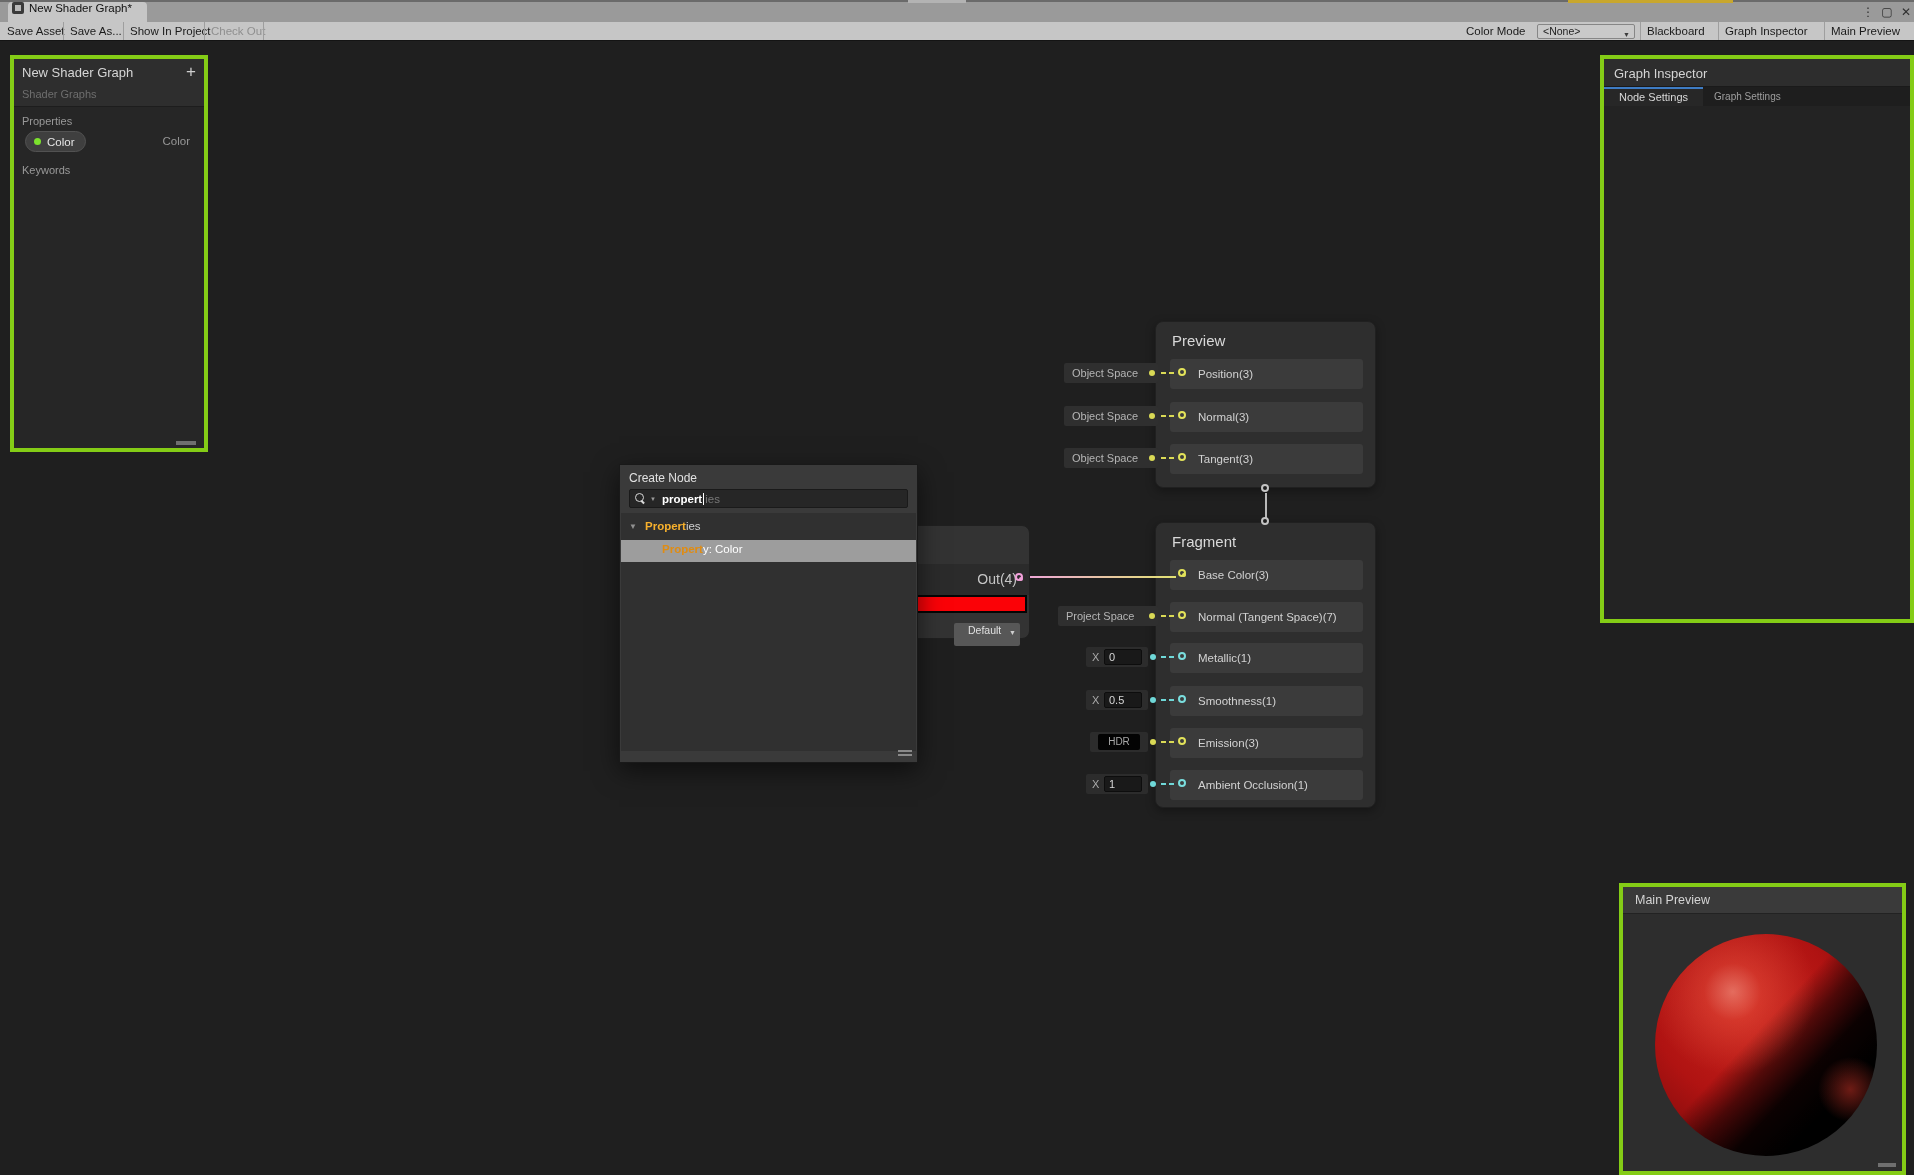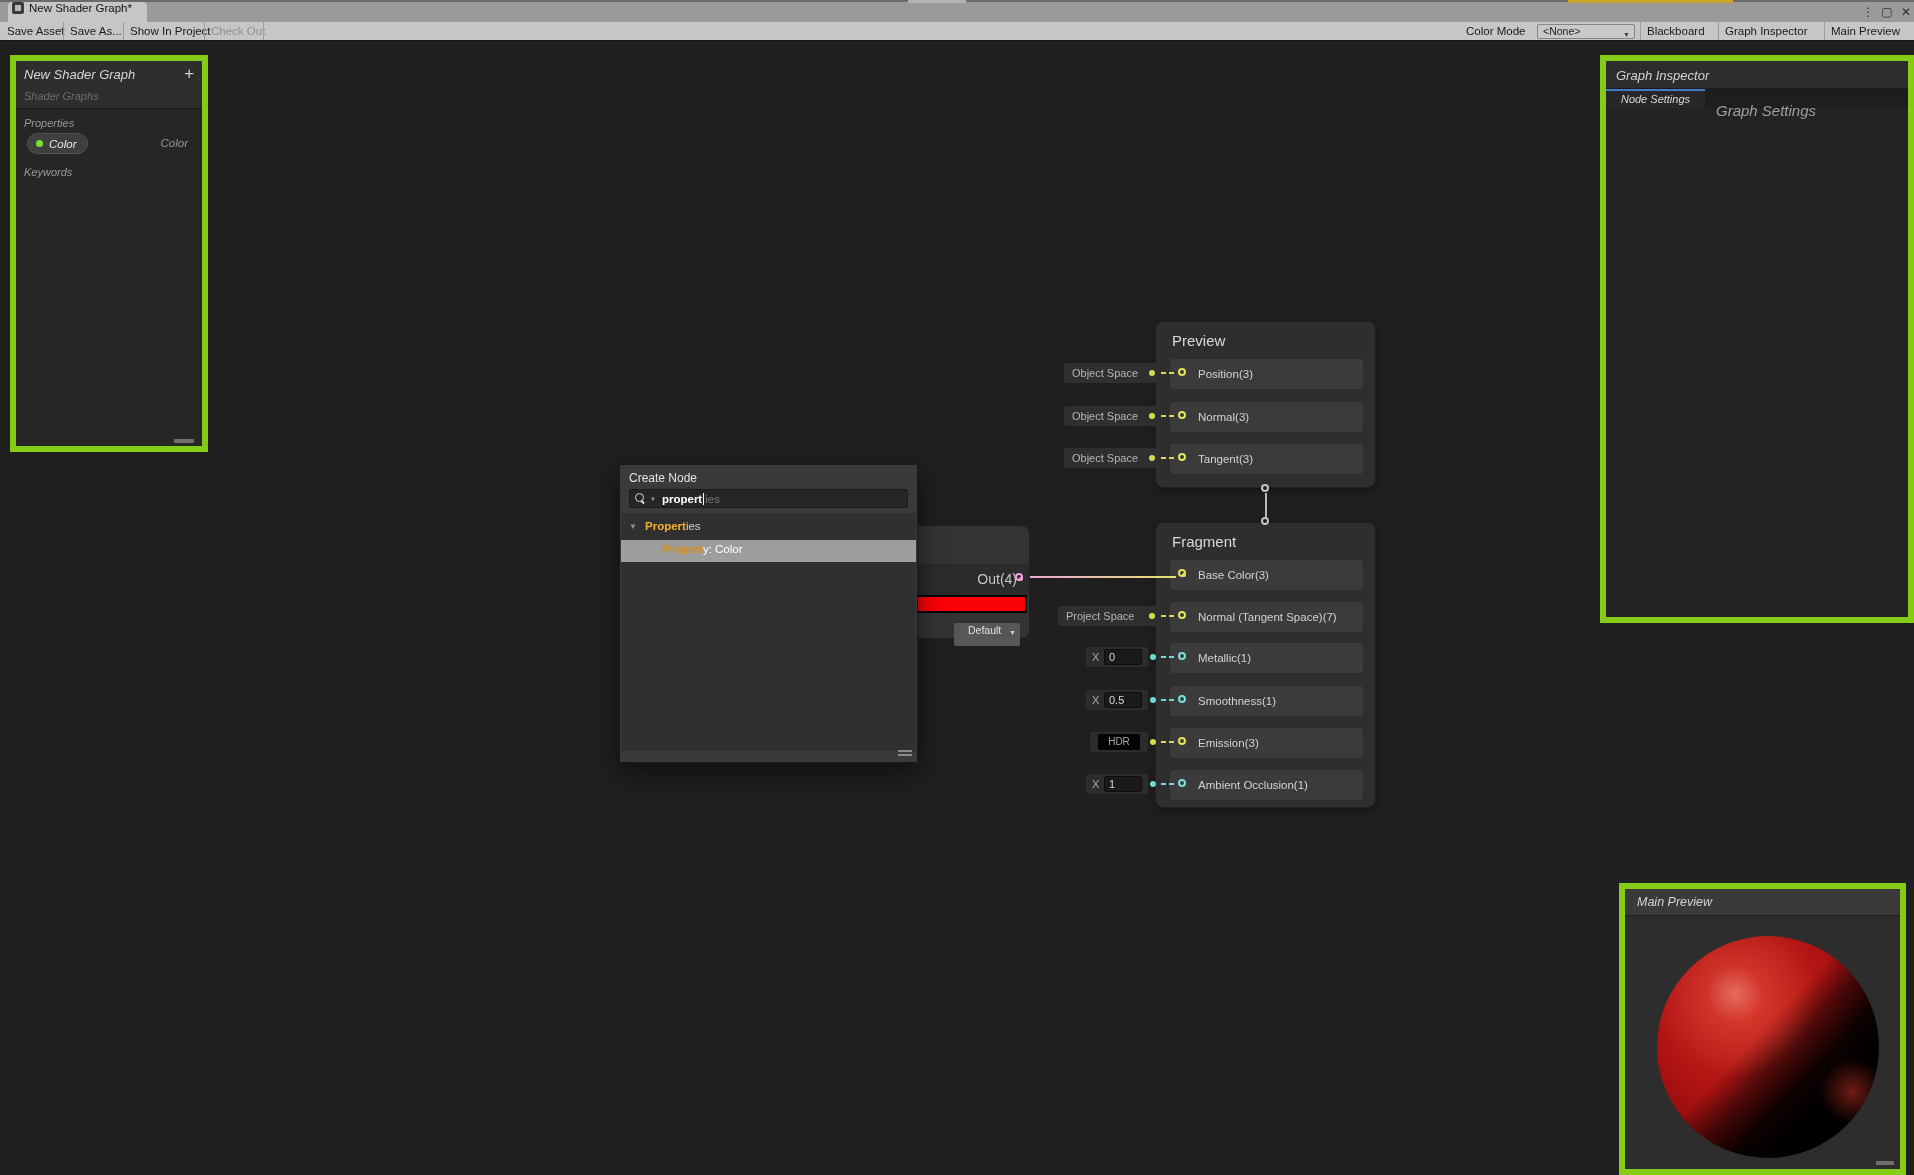--- a/index.html
+++ b/index.html
@@ -35,7 +35,7 @@
   .cm-dd .arrow { position:absolute; right:4px; top:3px; font-size:7px; color:#3c3c3c;}
 
   
-  .panel { background:#262626; border:6px solid #84cc16; z-index:20;font-style:italic;}
+  .panel { background:#262626; border:4px solid #84cc16; z-index:20;}
   .grip { position:absolute; background:#6f6f6f; }
 
   

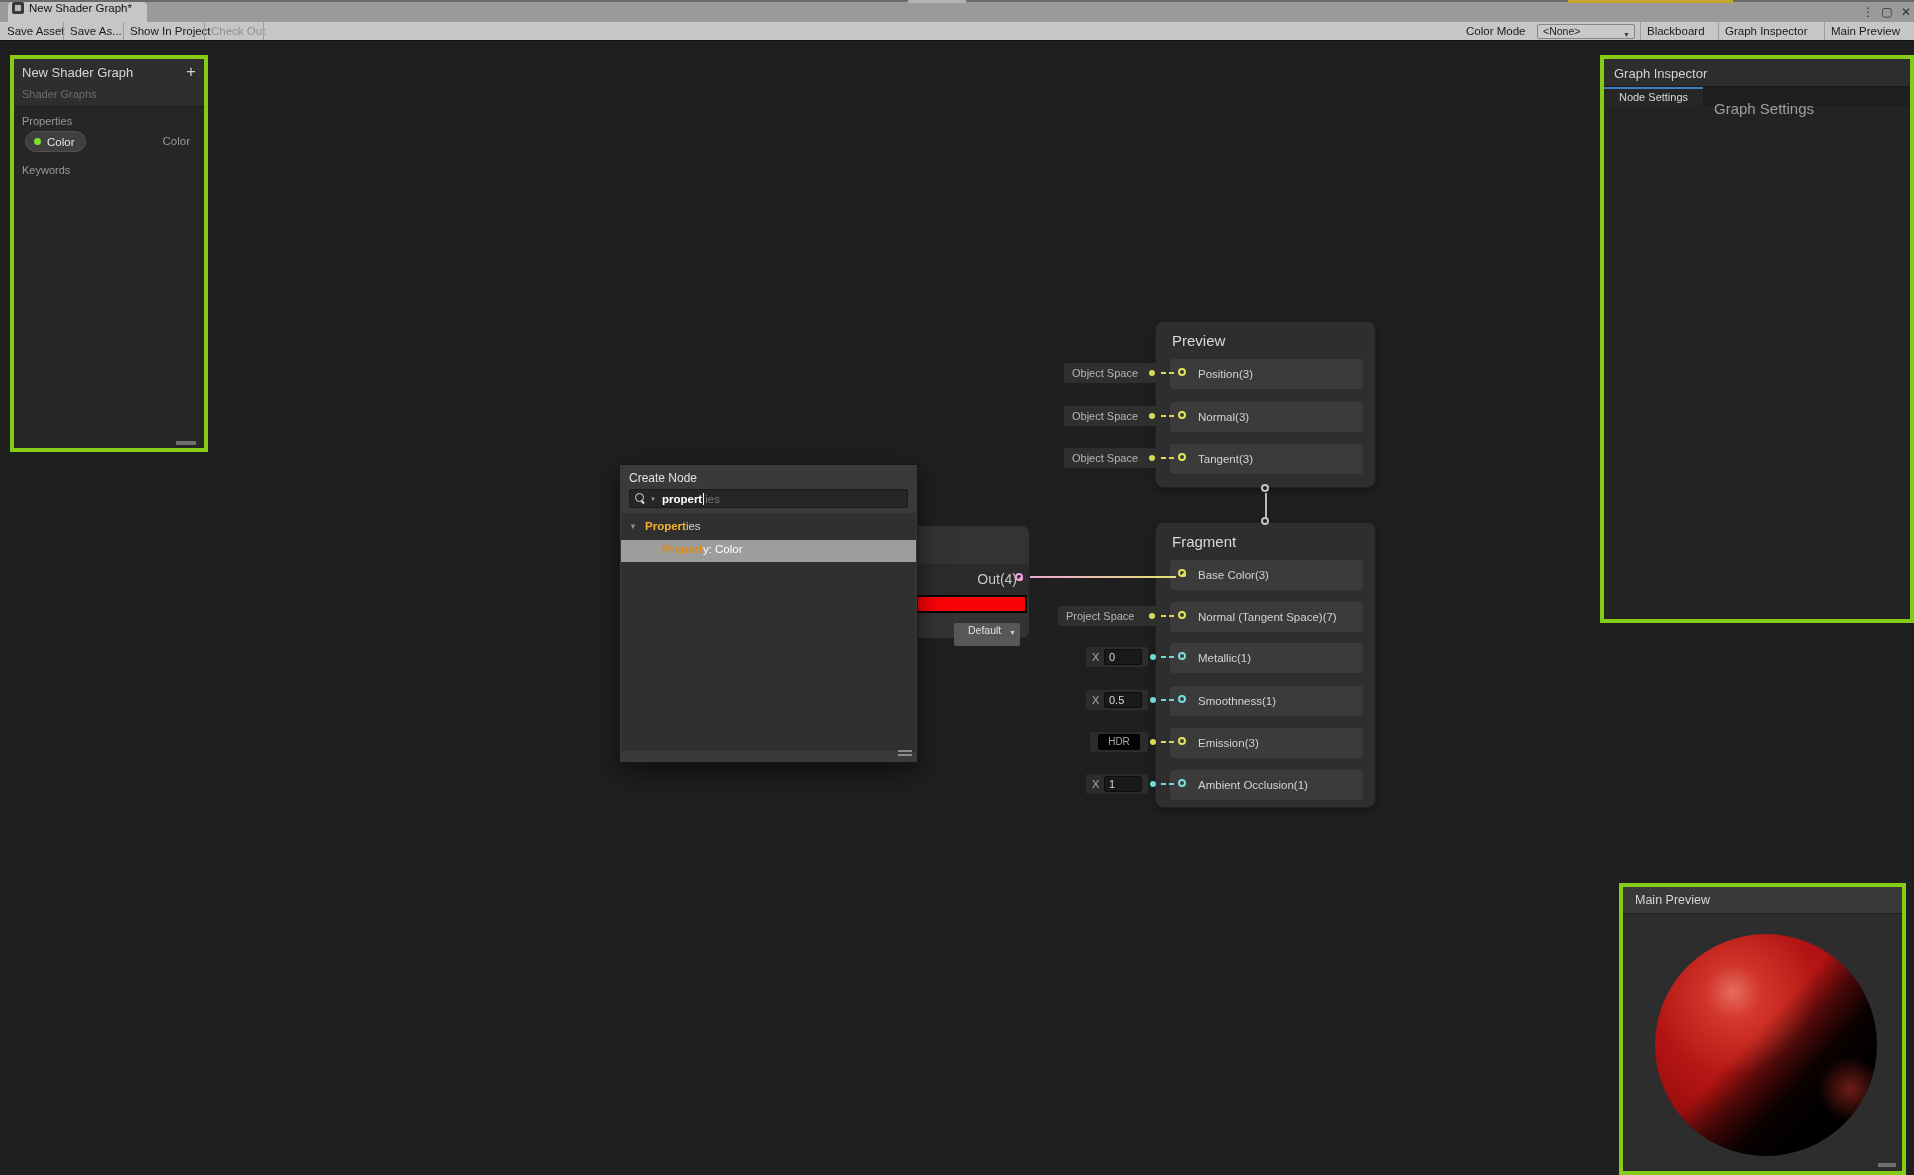--- a/index.html
+++ b/index.html
@@ -58,7 +58,7 @@
   .gi-tabs { position:absolute; left:0; top:28px; width:100%; height:19px; background:#1e1e1e;}
   .gi-tab-active { position:absolute; left:0; top:0; width:99px; height:19px; background:#272727; border-top:2px solid #3e7cc4;
                    font-size:11px; color:#d8d8d8; text-align:center; line-height:16px;}
-  .gi-tab { position:absolute; left:110px; top:12px; height:19px; font-size:15px; color:#9f9f9f; line-height:19px;}
+  .gi-tab { position:absolute; left:110px; top:0; height:19px; font-size:10px; color:#9f9f9f; line-height:19px;}
 
   
   .node { position:absolute; background:#2e2e2e; border:1px solid #202020; border-radius:8px; box-shadow:0 3px 10px rgba(0,0,0,0.35); z-index:5;}

